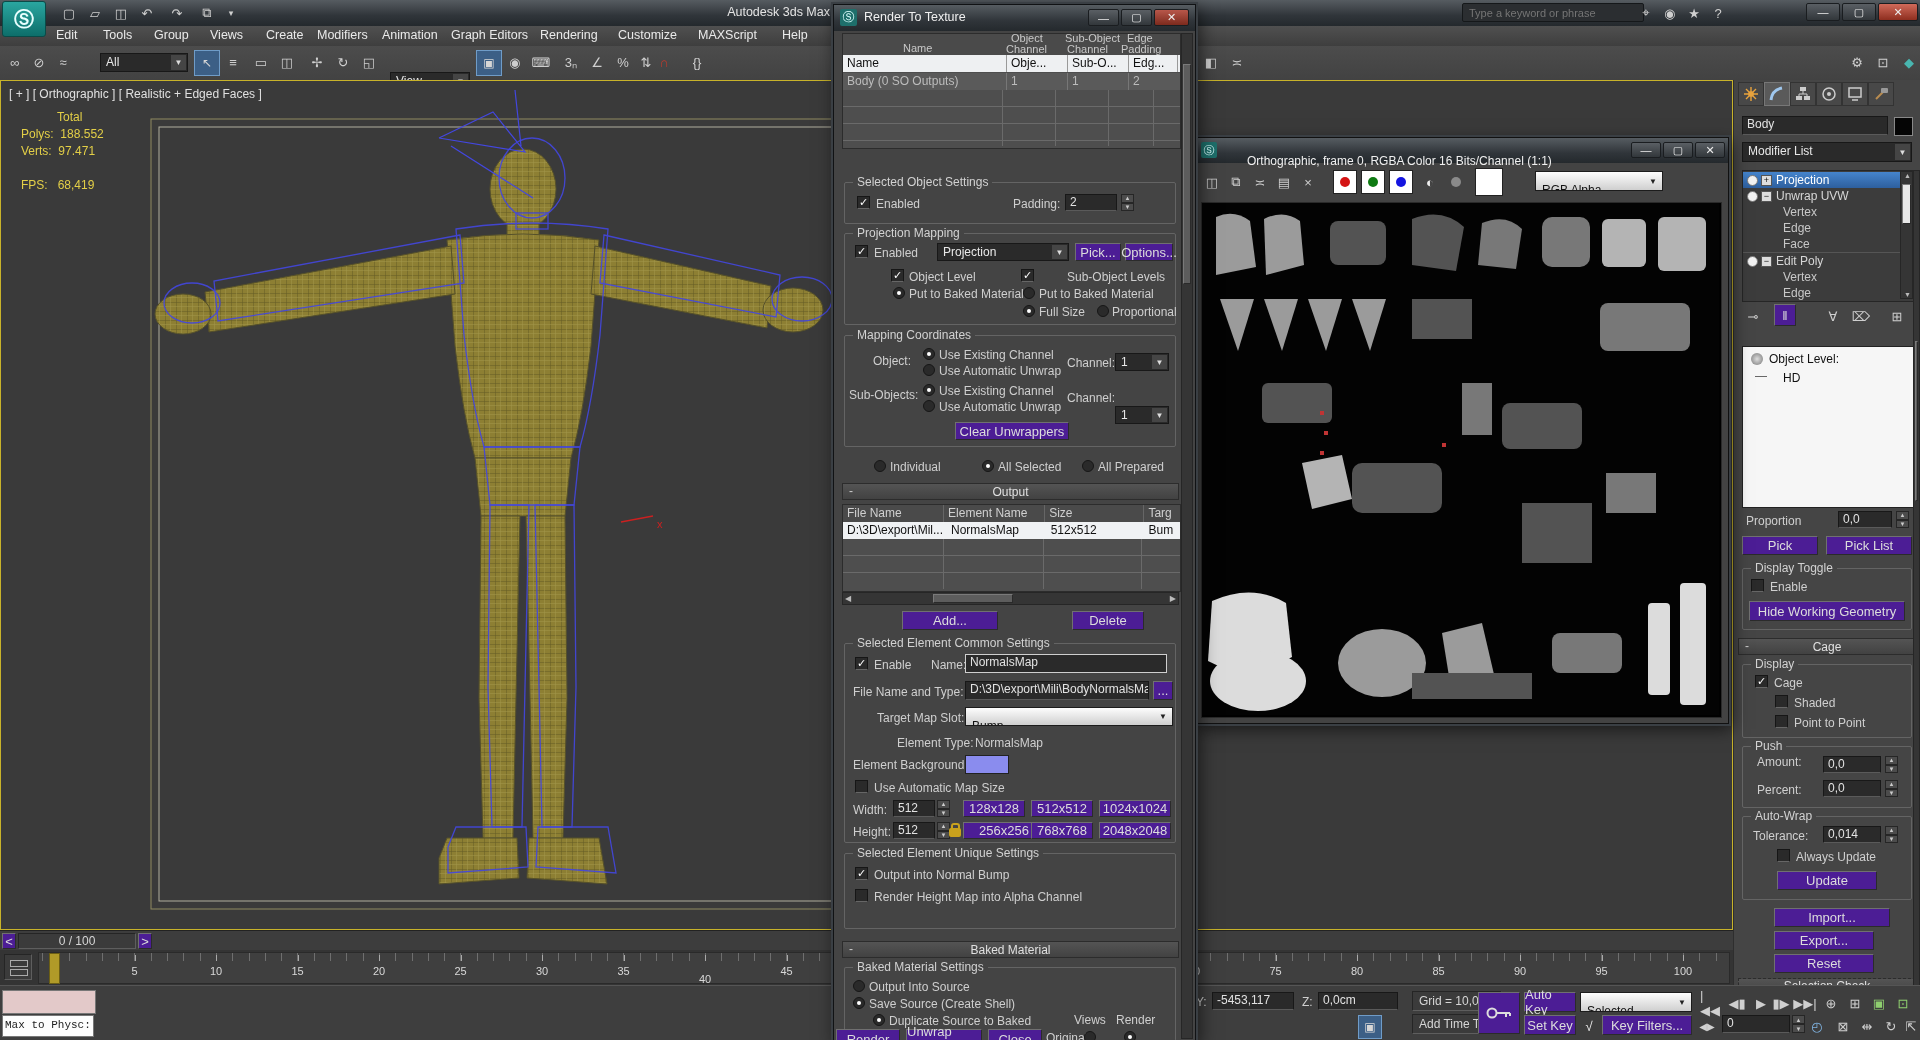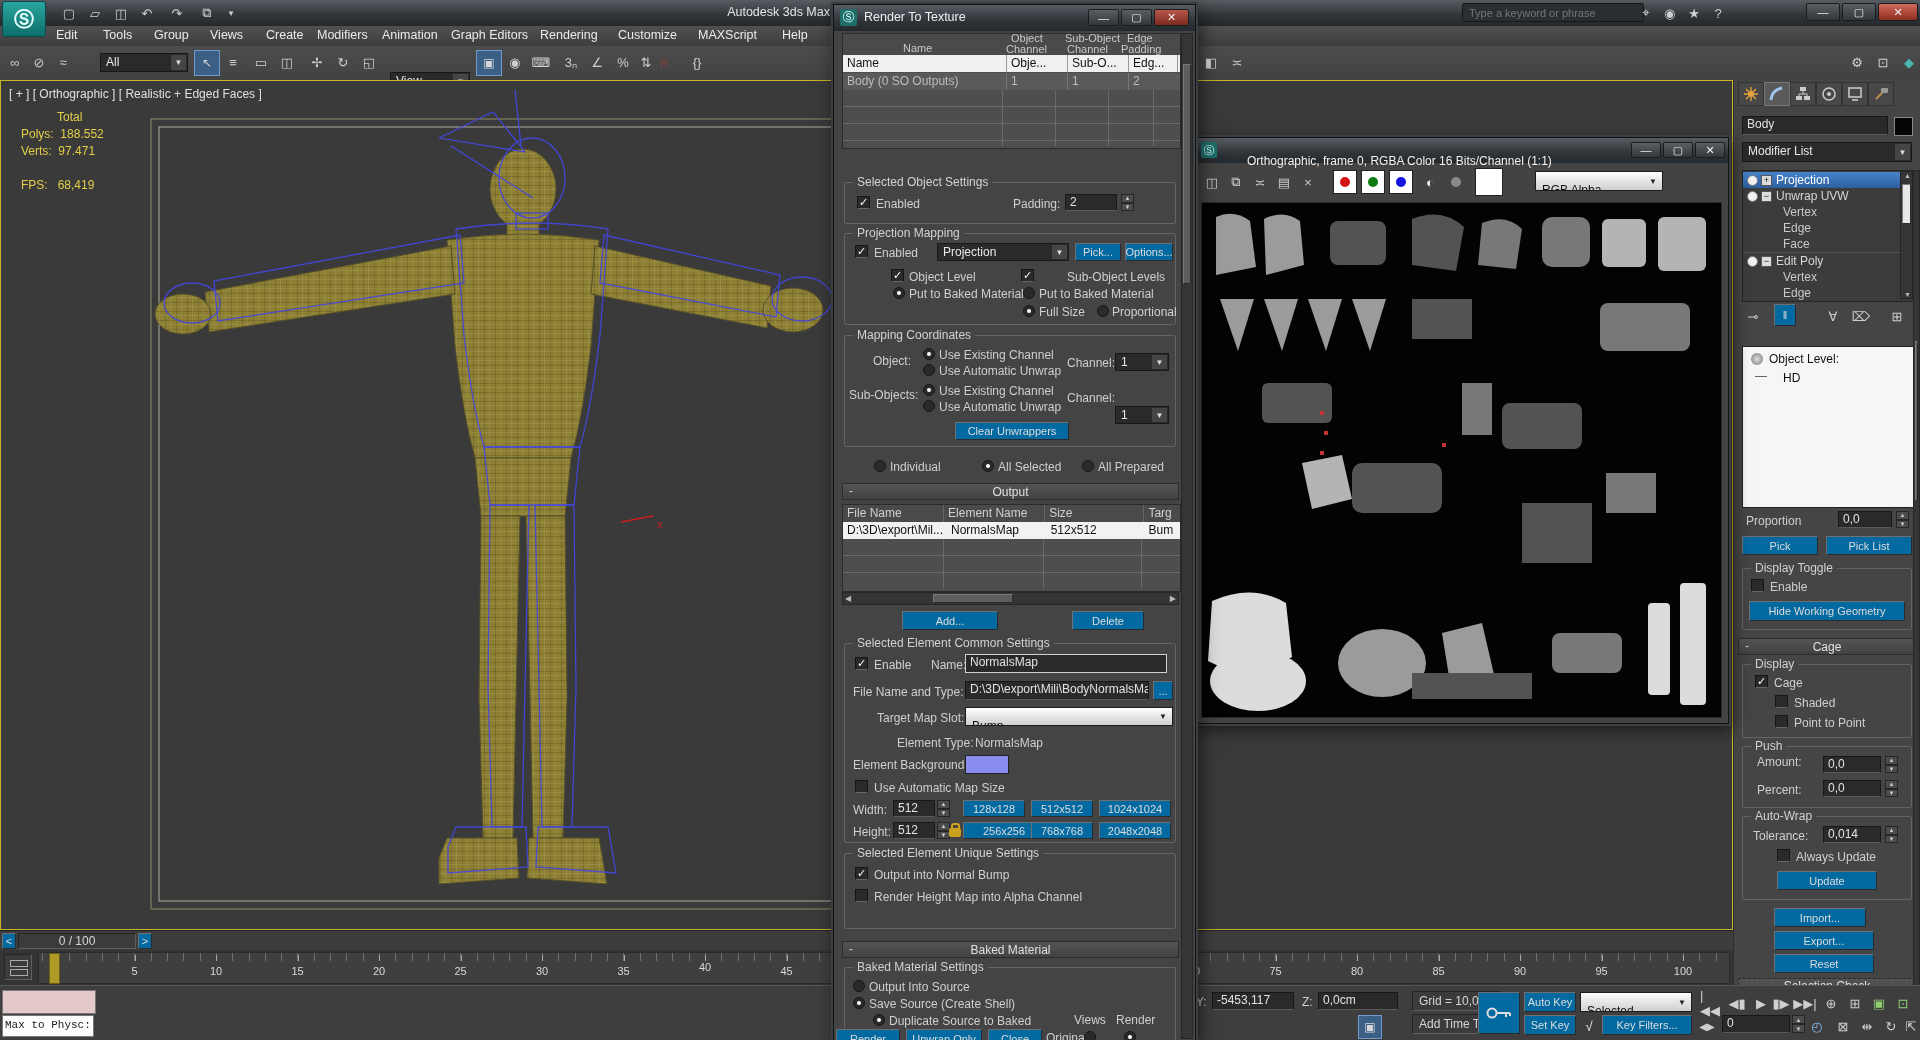--- a/index.html
+++ b/index.html
@@ -7,8 +7,8 @@
     font-family:"Liberation Sans",sans-serif;font-size:12px;color:#d6d6d6;}
   .abs{position:absolute;}
   .i{display:flex;align-items:center;justify-content:center;width:22px;height:22px;color:#cfcfcf;font-size:13px;}
-  .btn{display:flex;align-items:center;justify-content:center;background:#0369a1;color:#dcdcdc;
-    border:1px solid #2b2b2b;border-top-color:#707070;border-left-color:#707070;box-sizing:border-box;font-size:11px;}
+  .btn{display:flex;align-items:center;justify-content:center;background:#4c1d95;color:#dcdcdc;
+    border:1px solid #2b2b2b;border-top-color:#707070;border-left-color:#707070;box-sizing:border-box;font-size:13px;}
   .fld{background:#2a2a2a;border:1px solid #181818;border-bottom-color:#5a5a5a;color:#e2e2e2;
     box-sizing:border-box;padding:0 4px;line-height:15px;font-size:12px;overflow:hidden;white-space:nowrap;}
   .sunk{background:#3b3b3b;border:1px solid #252525;border-bottom-color:#5e5e5e;border-right-color:#5e5e5e;box-sizing:border-box;}

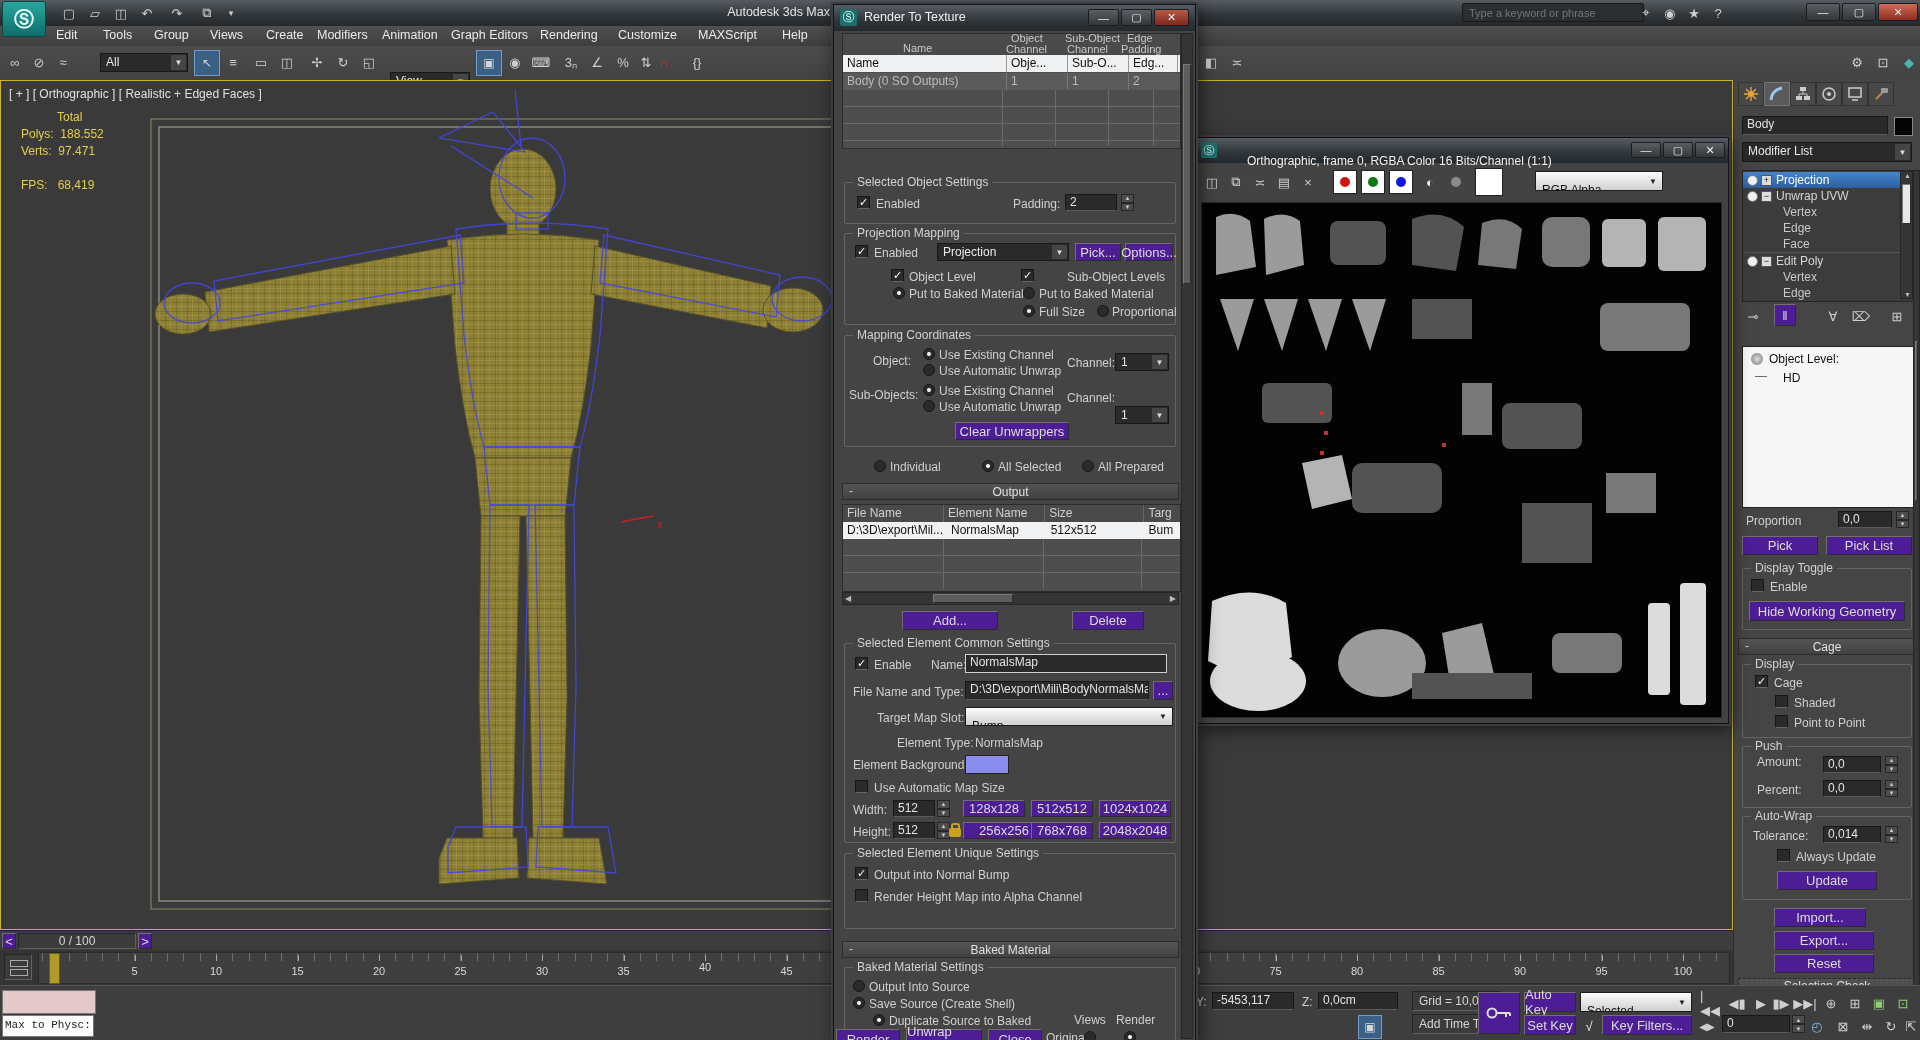--- a/index.html
+++ b/index.html
@@ -602,7 +602,7 @@
       <span class="lab" style="left:53px;top:33px;">Always Update</span>
       <div class="btn abs" style="left:34px;top:54px;width:100px;height:19px;">Update</div>
     </div>
-    <div class="btn abs" style="left:40px;top:828px;width:92px;height:19px;">Import...</div>
+    <div class="btn abs" style="left:40px;top:828px;width:116px;height:19px;">Import...</div>
     <div class="btn abs" style="left:40px;top:851px;width:100px;height:19px;">Export...</div>
     <div class="btn abs" style="left:40px;top:874px;width:100px;height:19px;">Reset</div>
     <div class="roll" style="left:4px;top:898px;width:178px;height:16px;border-style:dashed;">

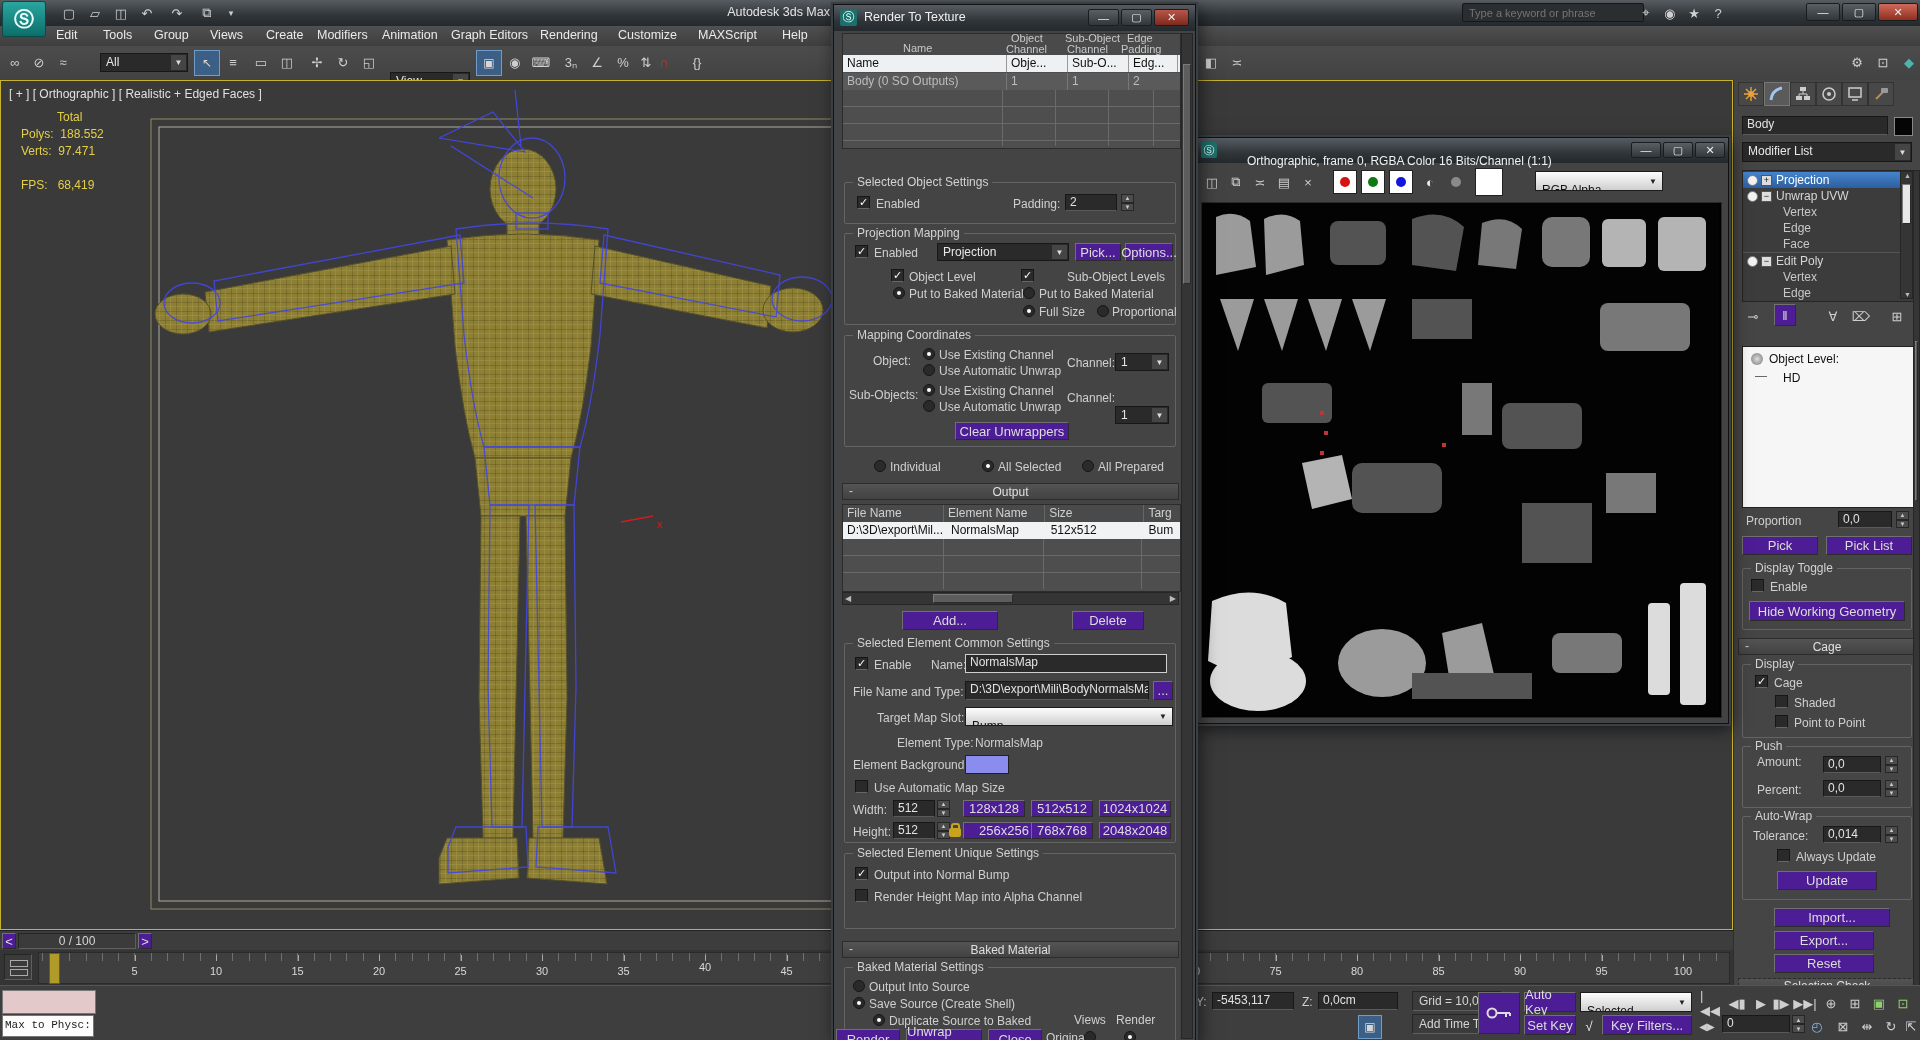--- a/index.html
+++ b/index.html
@@ -643,7 +643,7 @@
           <span class="tickmark" style="left: 584.5px; top: 2px;"></span>
           <span class="ticklab" style="left: 584.5px; top: 12px;">35</span>
           <span class="tickmark" style="left: 666px; top: 2px;"></span>
-          <span class="ticklab" style="left: 666px; top: 8px;">40</span>
+          <span class="ticklab" style="left: 666px; top: 20px;">40</span>
           <span class="tickmark" style="left: 747.5px; top: 2px;"></span>
           <span class="ticklab" style="left: 747.5px; top: 12px;">45</span>
           <span class="tickmark" style="left: 829px; top: 2px;"></span>

